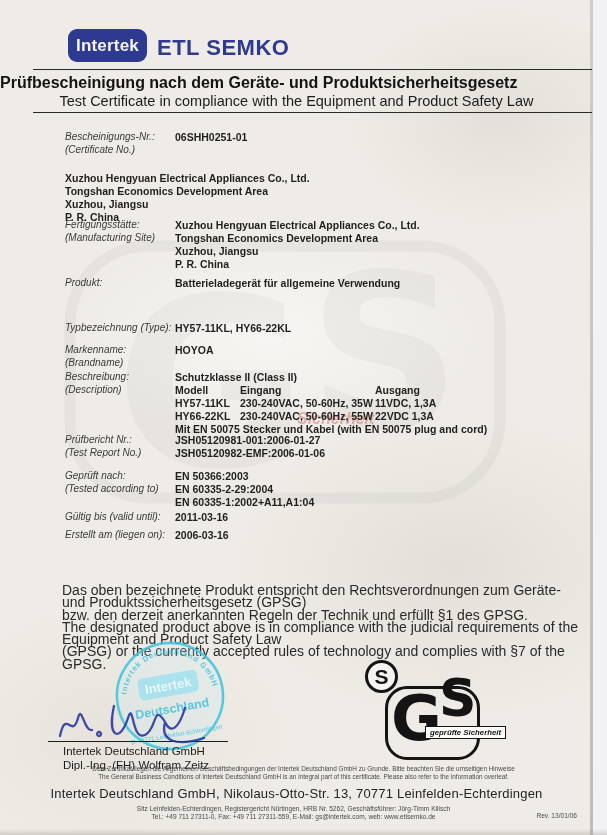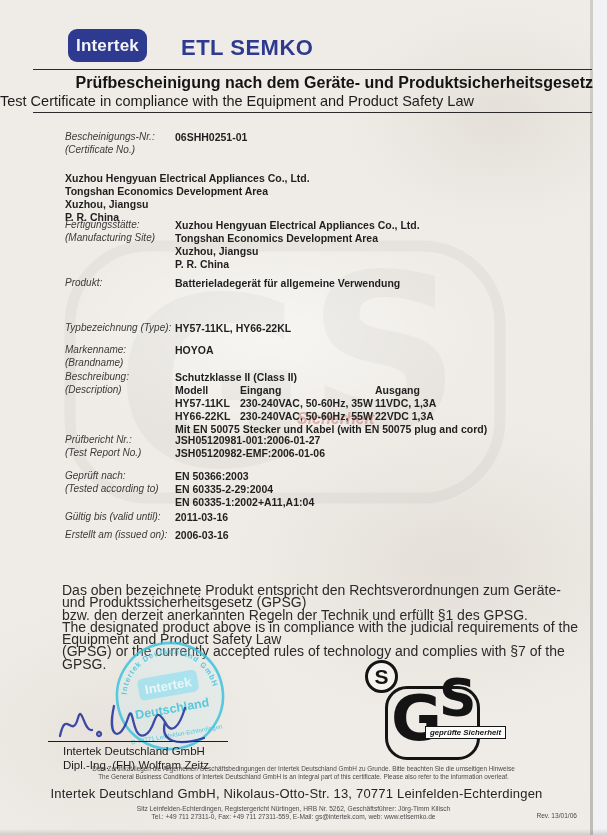--- a/index.html
+++ b/index.html
@@ -21,7 +21,7 @@
   
   .logo-box{position:absolute;left:68px;top:29px;width:79px;height:33px;background:#2e3a8f;border-radius:9px;
     display:flex;align-items:center;justify-content:center;color:#f4f4fa;font-size:17px;font-weight:bold;letter-spacing:.2px;}
-  .brand{position:absolute;left:157px;top:35px;font-size:22px;font-weight:bold;color:#2e3a8f;letter-spacing:.5px;margin-left:24px;}
+  .brand{position:absolute;left:157px;top:35px;font-size:22px;font-weight:bold;color:#2e3a8f;letter-spacing:.5px;}
 
   .rule{position:absolute;left:33px;right:15px;height:0;border-top:1.5px solid #2a2a2a;}
   .title-de{position:absolute;left:0;right:14px;top:74px;text-align:right;font-size:16px;font-weight:bold;color:#141414;}

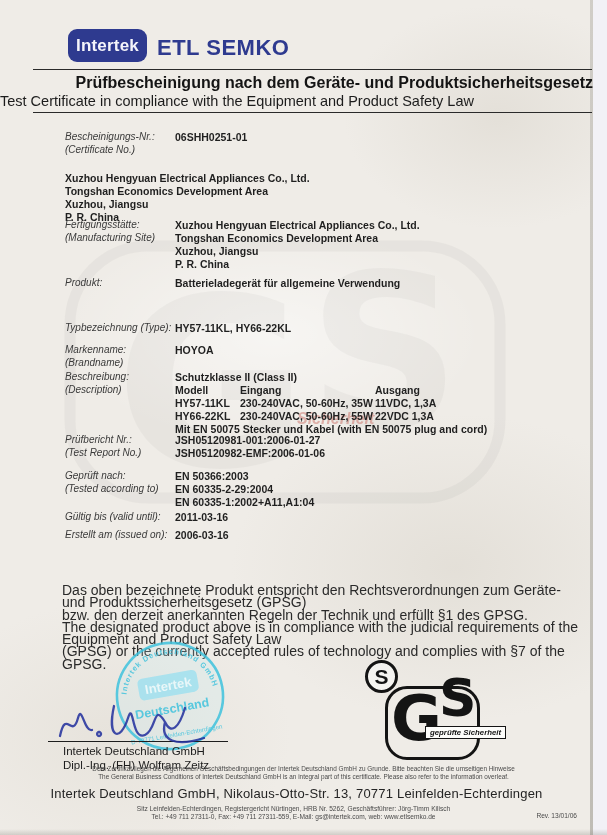--- a/index.html
+++ b/index.html
@@ -24,7 +24,7 @@
   .brand{position:absolute;left:157px;top:35px;font-size:22px;font-weight:bold;color:#2e3a8f;letter-spacing:.5px;}
 
   .rule{position:absolute;left:33px;right:15px;height:0;border-top:1.5px solid #2a2a2a;}
-  .title-de{position:absolute;left:0;right:14px;top:74px;text-align:right;font-size:16px;font-weight:bold;color:#141414;}
+  .title-de{position:absolute;left:0;right:14px;top:74px;text-align:left;font-size:16px;font-weight:bold;color:#141414;}
   .title-en{position:absolute;left:0;right:14px;top:93px;font-size:14.5px;color:#1c1c1c;}
 
   

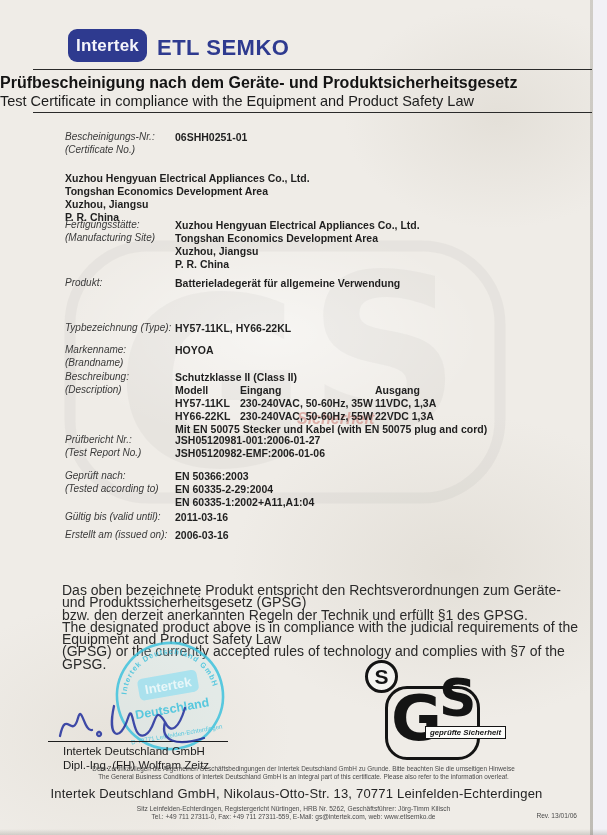--- a/index.html
+++ b/index.html
@@ -25,7 +25,7 @@
 
   .rule{position:absolute;left:33px;right:15px;height:0;border-top:1.5px solid #2a2a2a;}
   .title-de{position:absolute;left:0;right:14px;top:74px;text-align:left;font-size:16px;font-weight:bold;color:#141414;}
-  .title-en{position:absolute;left:0;right:14px;top:93px;font-size:14.5px;color:#1c1c1c;}
+  .title-en{position:absolute;left:0;right:14px;top:93px;text-align:center;font-size:14.5px;color:#1c1c1c;}
 
   
   .frow{position:absolute;left:65px;right:22px;display:flex;align-items:flex-start;}

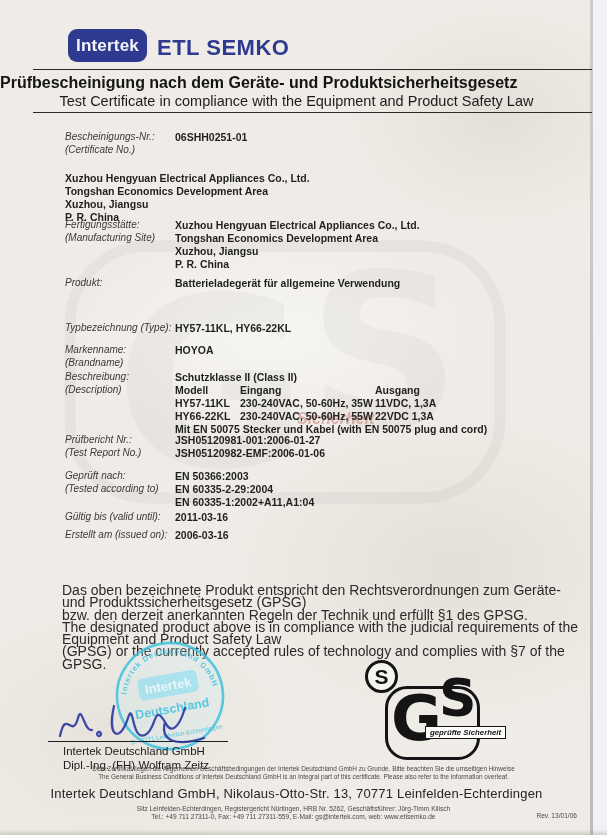--- a/index.html
+++ b/index.html
@@ -196,7 +196,7 @@
 
   <div class="frow" style="top:529px">
     <div class="flabel">
-      <div>Erstellt am (issued on):</div>
+      <div>Erstellt am (liegen on):</div>
     </div>
     <div class="fvalue">2006-03-16</div>
   </div>

